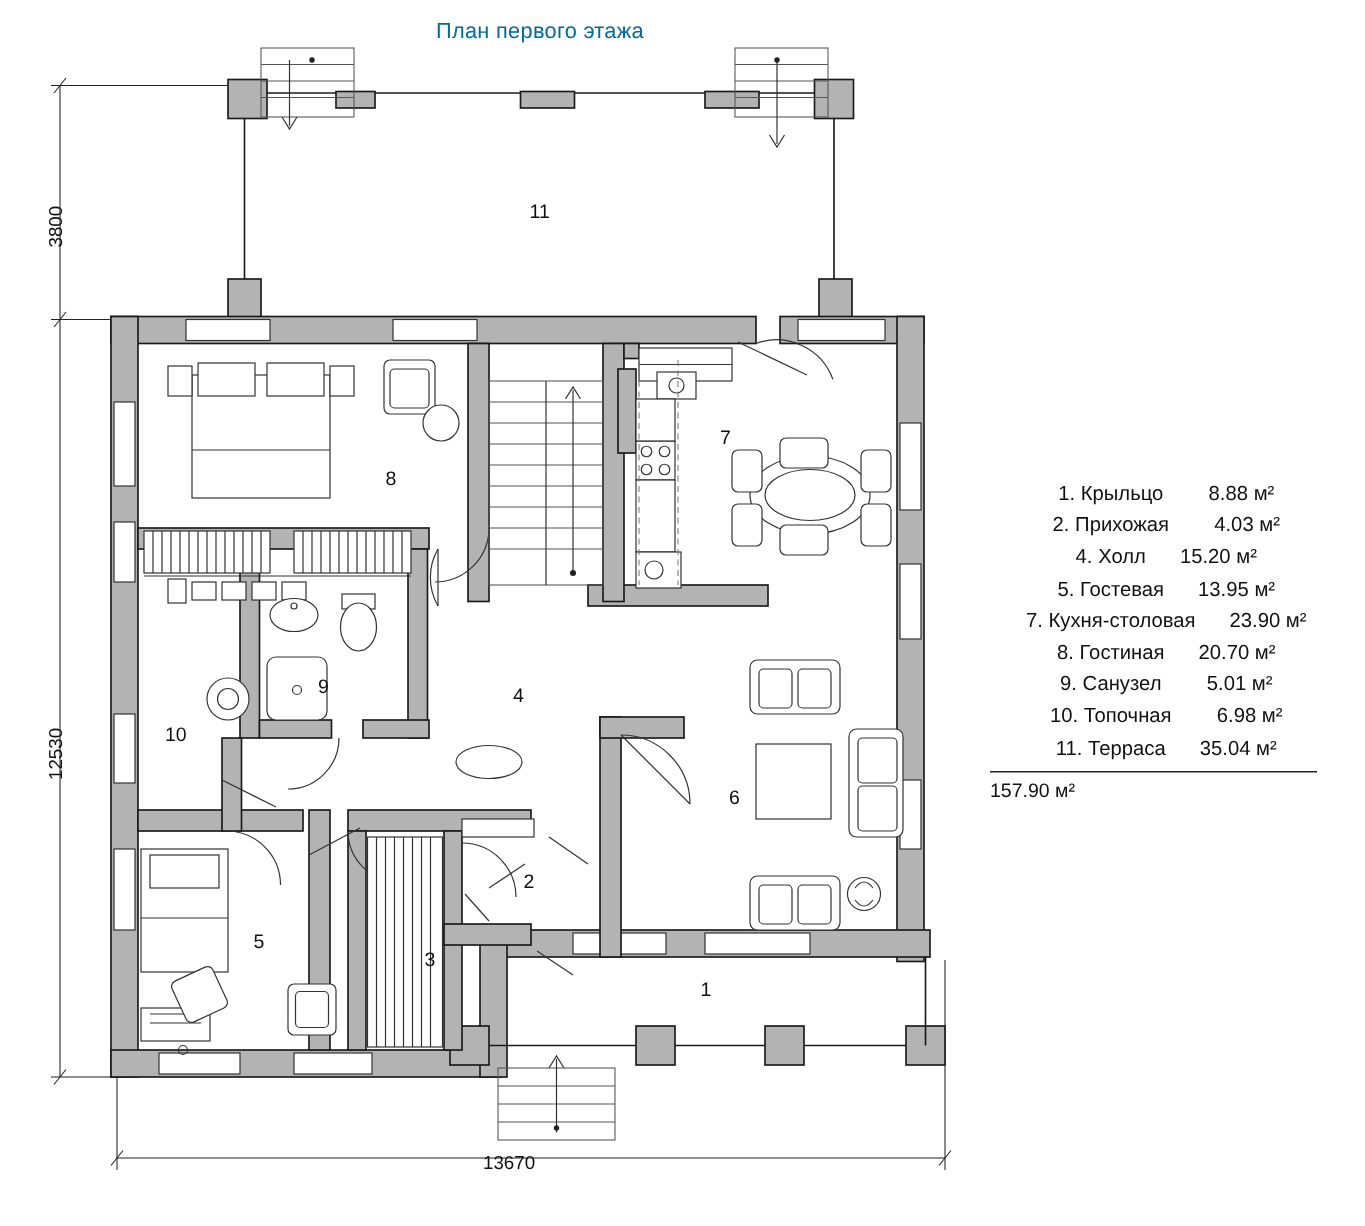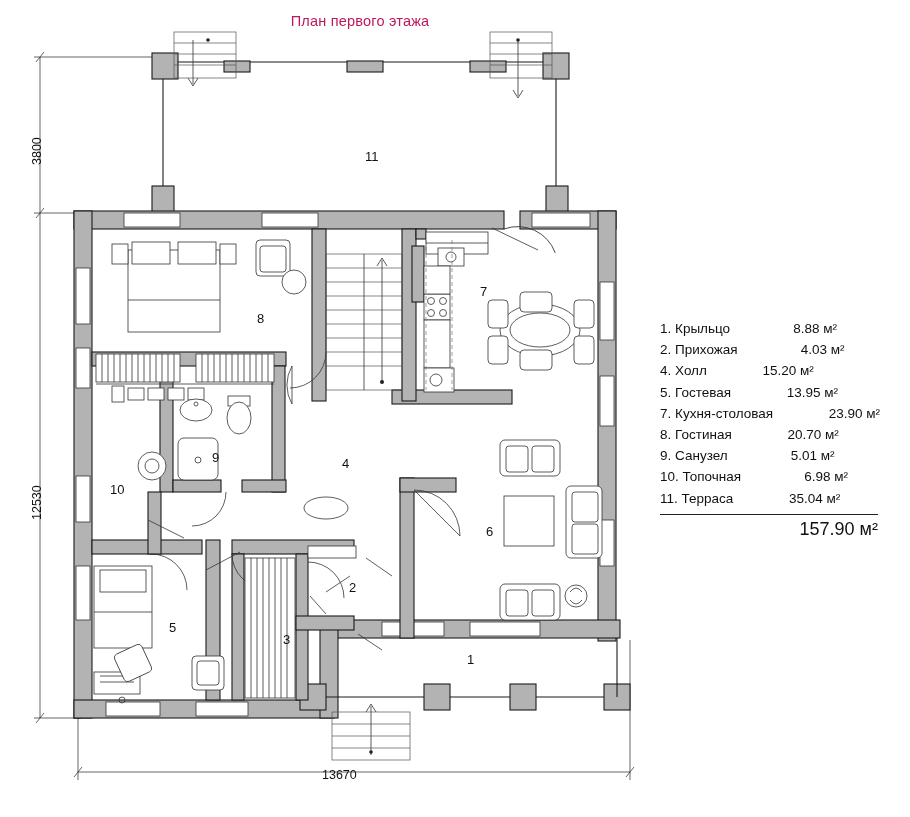--- a/index.html
+++ b/index.html
@@ -28,7 +28,7 @@
     width: 720px;
     text-align: center;
     font-size: 14.5px;
-    color: #be185d;
+    color: #0369a1;
     letter-spacing: 0.2px;
   }
   

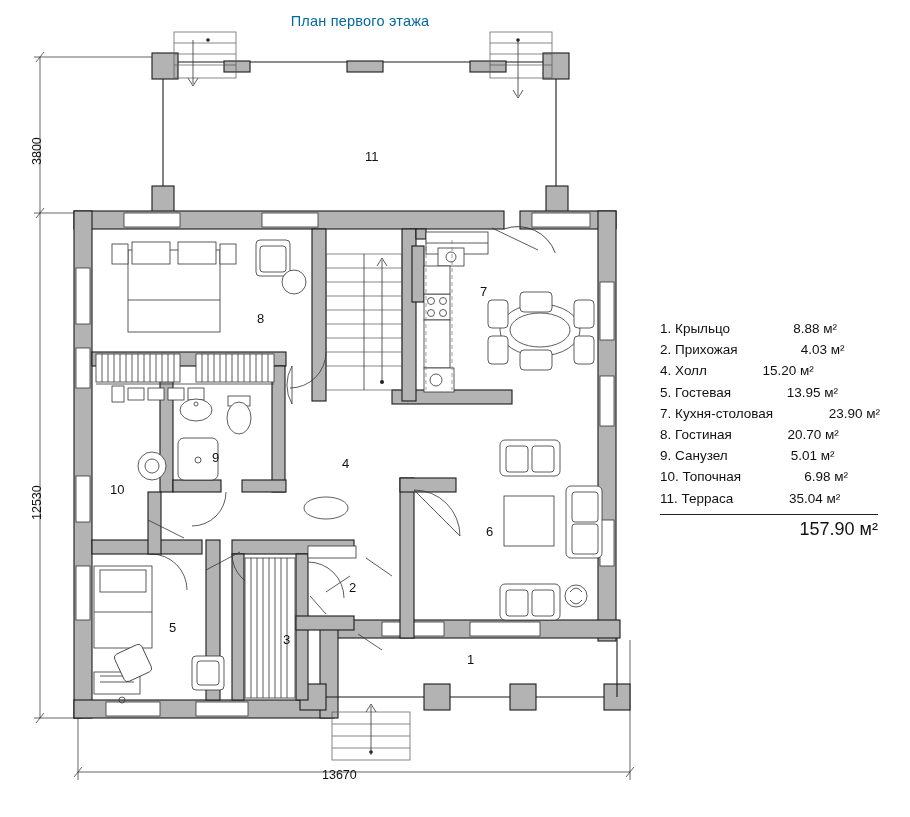--- a/index.html
+++ b/index.html
@@ -438,7 +438,7 @@
   <div class="dim-text dim-vert" style="left: 30px; top: 520px;">12530</div>
   <div class="dim-text" style="left: 322px; top: 768px;">13670</div>
 
-  <div class="room-num" style="left:365px; top:133px;margin-top:16px;">11</div>
+  <div class="room-num" style="left:353px; top:133px;">11</div>
   <div class="room-num" style="left:257px; top:311px;">8</div>
   <div class="room-num" style="left:480px; top:284px;">7</div>
   <div class="room-num" style="left:212px; top:450px;">9</div>

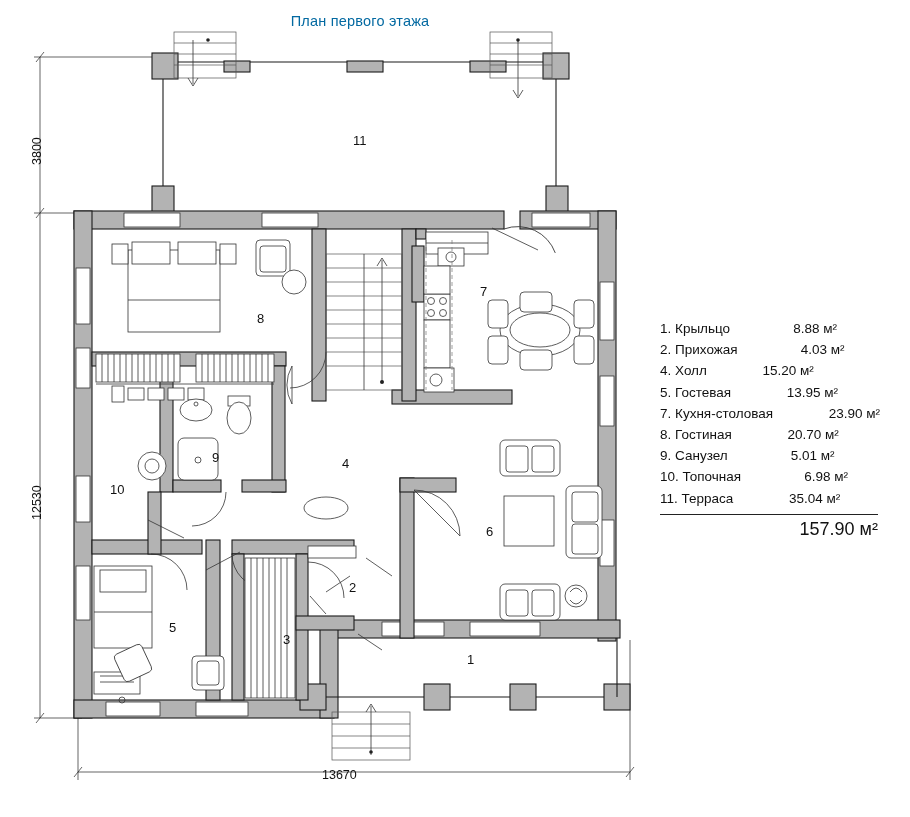--- a/index.html
+++ b/index.html
@@ -42,11 +42,10 @@
   }
   .legend-row {
     display: flex;
-    justify-content: flex-start;
+    justify-content: center;
     align-items: baseline;
     line-height: 21.2px;
     white-space: nowrap;
-    gap: 33px;
   }
   .legend-row .lbl { text-align: left; }
   .legend-row .val { text-align: right; min-width: 74px; }

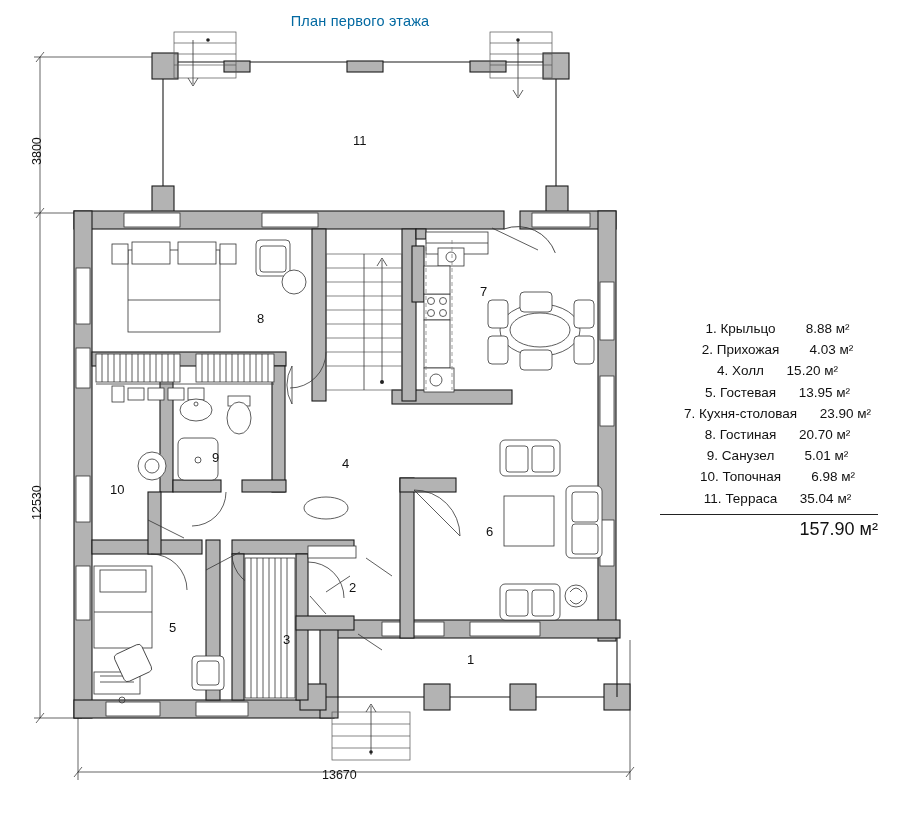--- a/index.html
+++ b/index.html
@@ -56,9 +56,9 @@
   }
   .legend-total {
     margin-top: 4px;
-    text-align: right;
+    text-align: left;
     width: 218px;
-    font-size: 18px;
+    font-size: 13px;
   }
   
   .dim-text {

